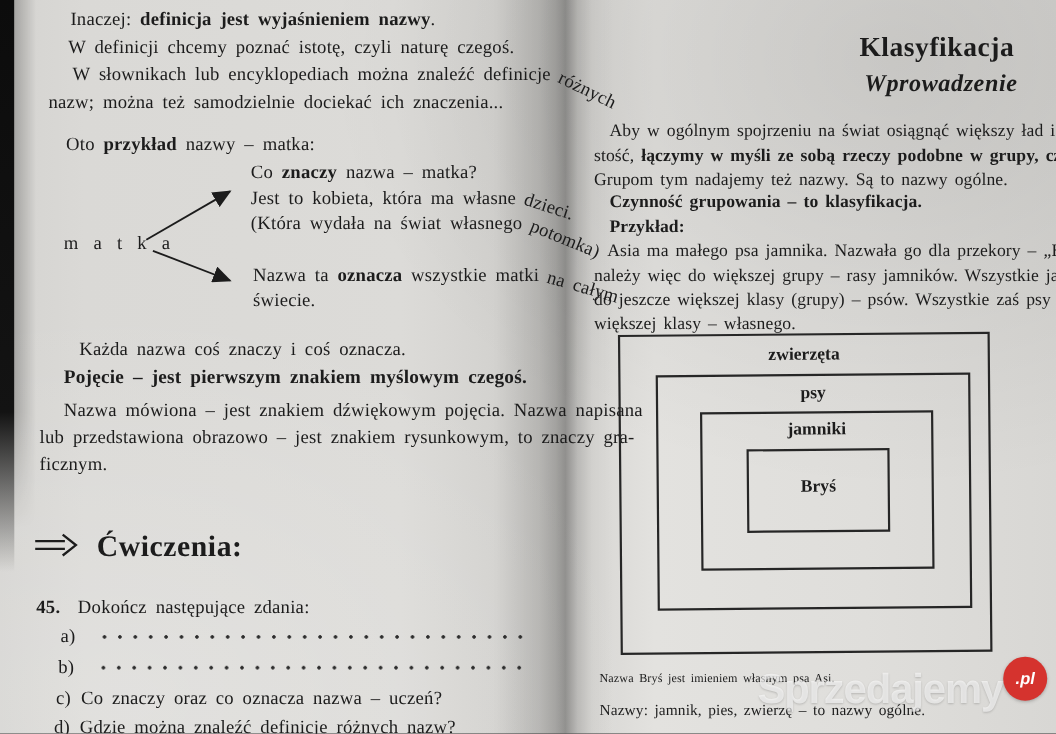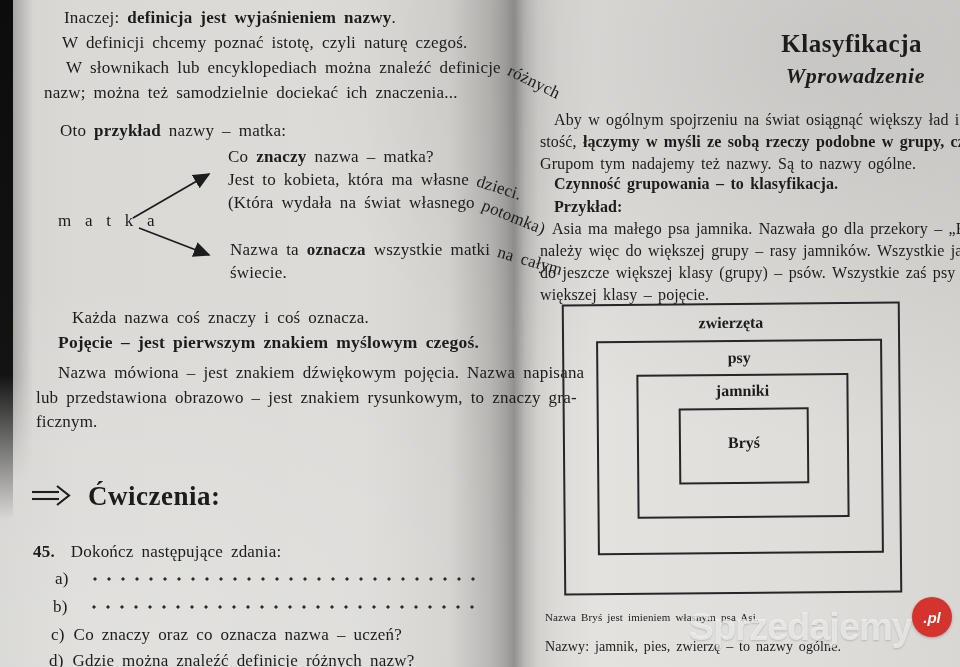--- a/index.html
+++ b/index.html
@@ -129,7 +129,7 @@
     <div class="line rp" style="left:552px;top:221px">Asia ma małego psa jamnika. Nazwała go dla przekory – „Bryś”. Bryś</div>
     <div class="line rp" style="left:540px;top:243px">należy więc do większej grupy – rasy jamników. Wszystkie jamniki należą</div>
     <div class="line rp" style="left:540px;top:265px">do jeszcze większej klasy (grupy) – psów. Wszystkie zaś psy – do jeszcze</div>
-    <div class="line rp" style="left:540px;top:287px">większej klasy – pojęcie.</div>
+    <div class="line rp" style="left:540px;top:287px">większej klasy – własnego.</div>
 
     <div class="box" style="left:563px;top:303px;width:334px;height:287px;transform:rotate(-0.5deg)">
       <div class="box-label" style="top:9px">zwierzęta</div>

